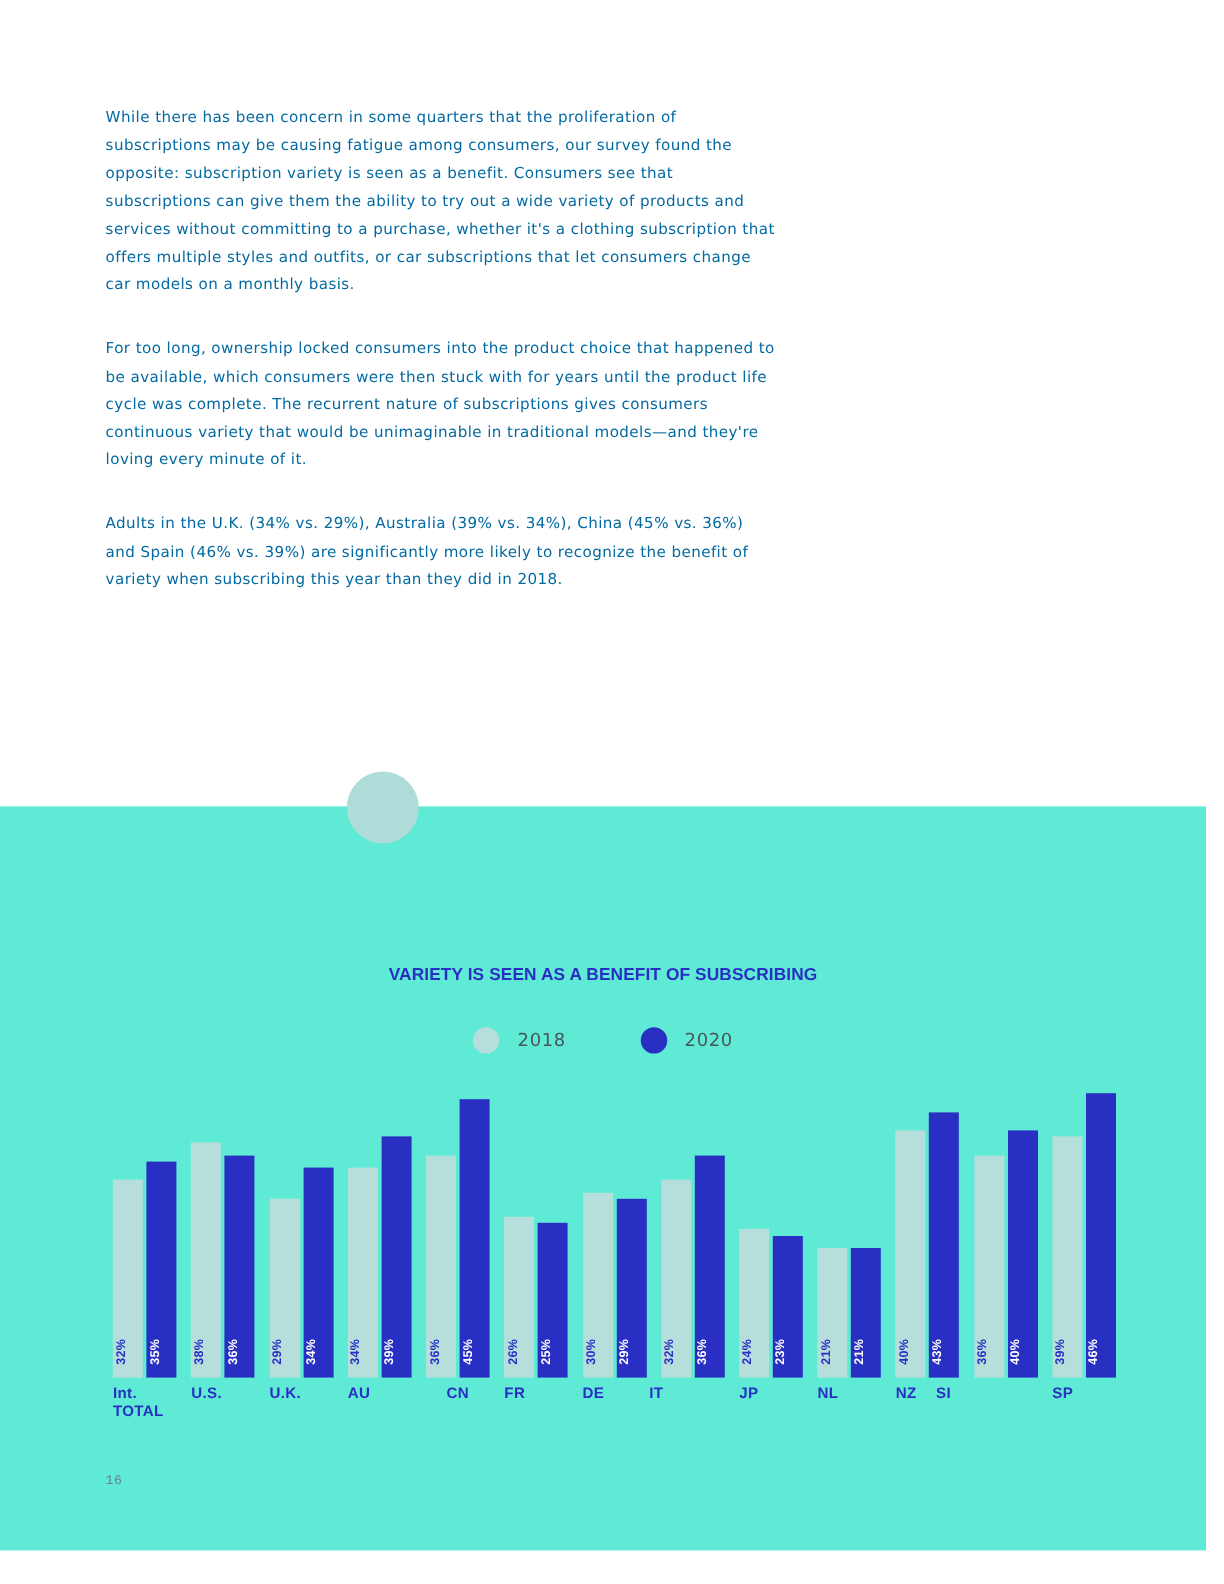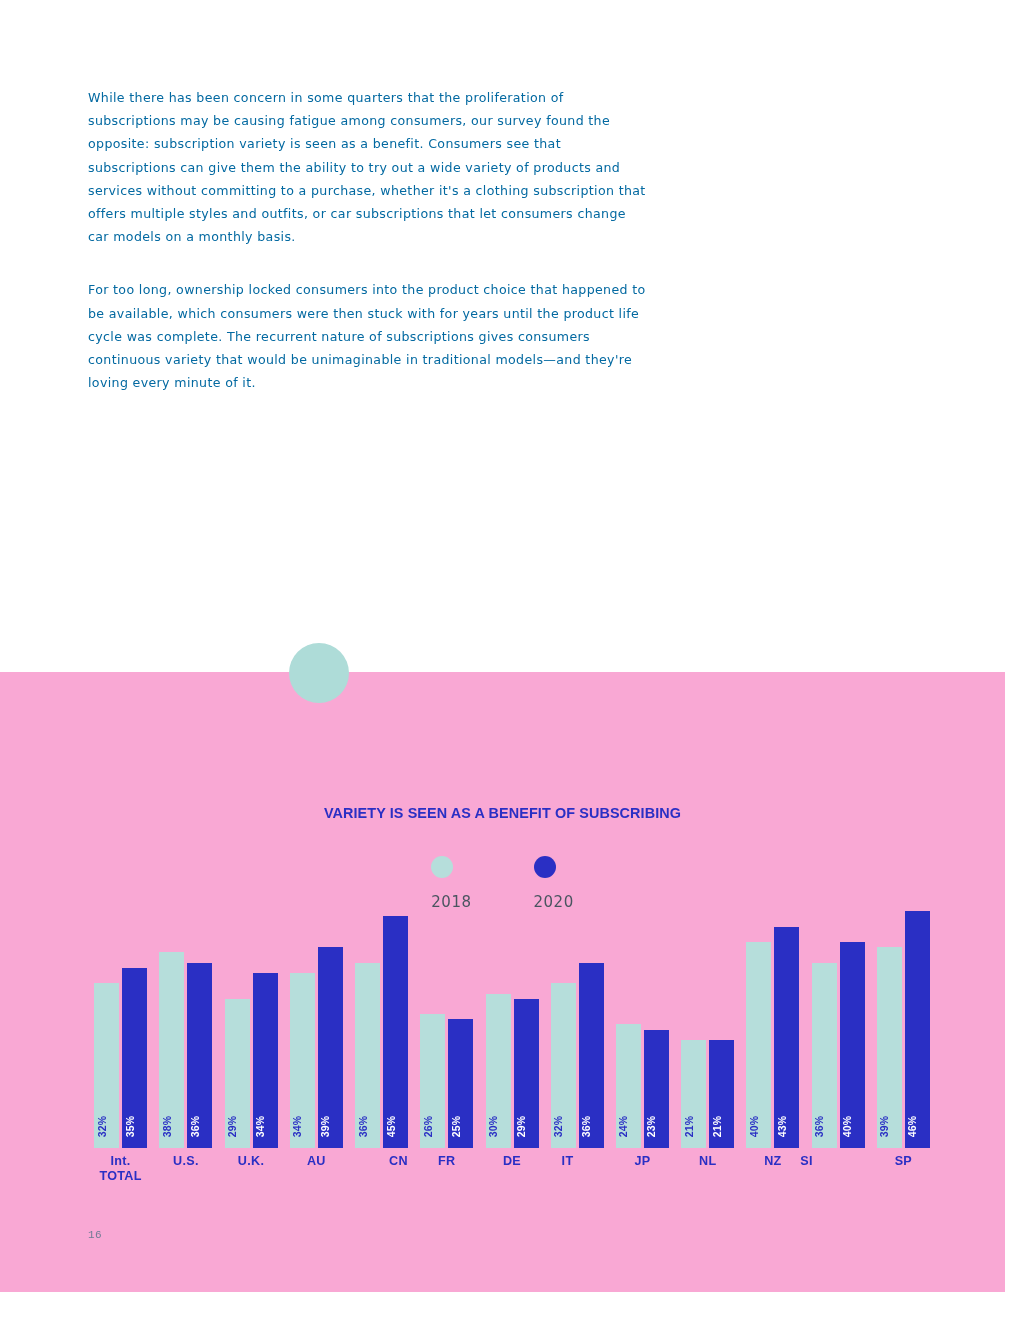--- a/index.html
+++ b/index.html
@@ -180,6 +180,7 @@
 <div class="article">
   <p>While there has been concern in some quarters that the proliferation of subscriptions may be causing fatigue among consumers, our survey found the opposite: subscription variety is seen as a benefit. Consumers see that subscriptions can give them the ability to try out a wide variety of products and services without committing to a purchase, whether it's a clothing subscription that offers multiple styles and outfits, or car subscriptions that let consumers change car models on a monthly basis.</p>
   <p>For too long, ownership locked consumers into the product choice that happened to be available, which consumers were then stuck with for years until the product life cycle was complete. The recurrent nature of subscriptions gives consumers continuous variety that would be unimaginable in traditional models—and they're loving every minute of it.</p>
+  <p>Adults in the U.K. (34% vs. 29%), Australia (39% vs. 34%), China (45% vs. 36%) and Spain (46% vs. 39%) are significantly more likely to recognize the benefit of variety when subscribing this year than they did in 2018.</p>
 </div>
 
 <div class="chart-panel">

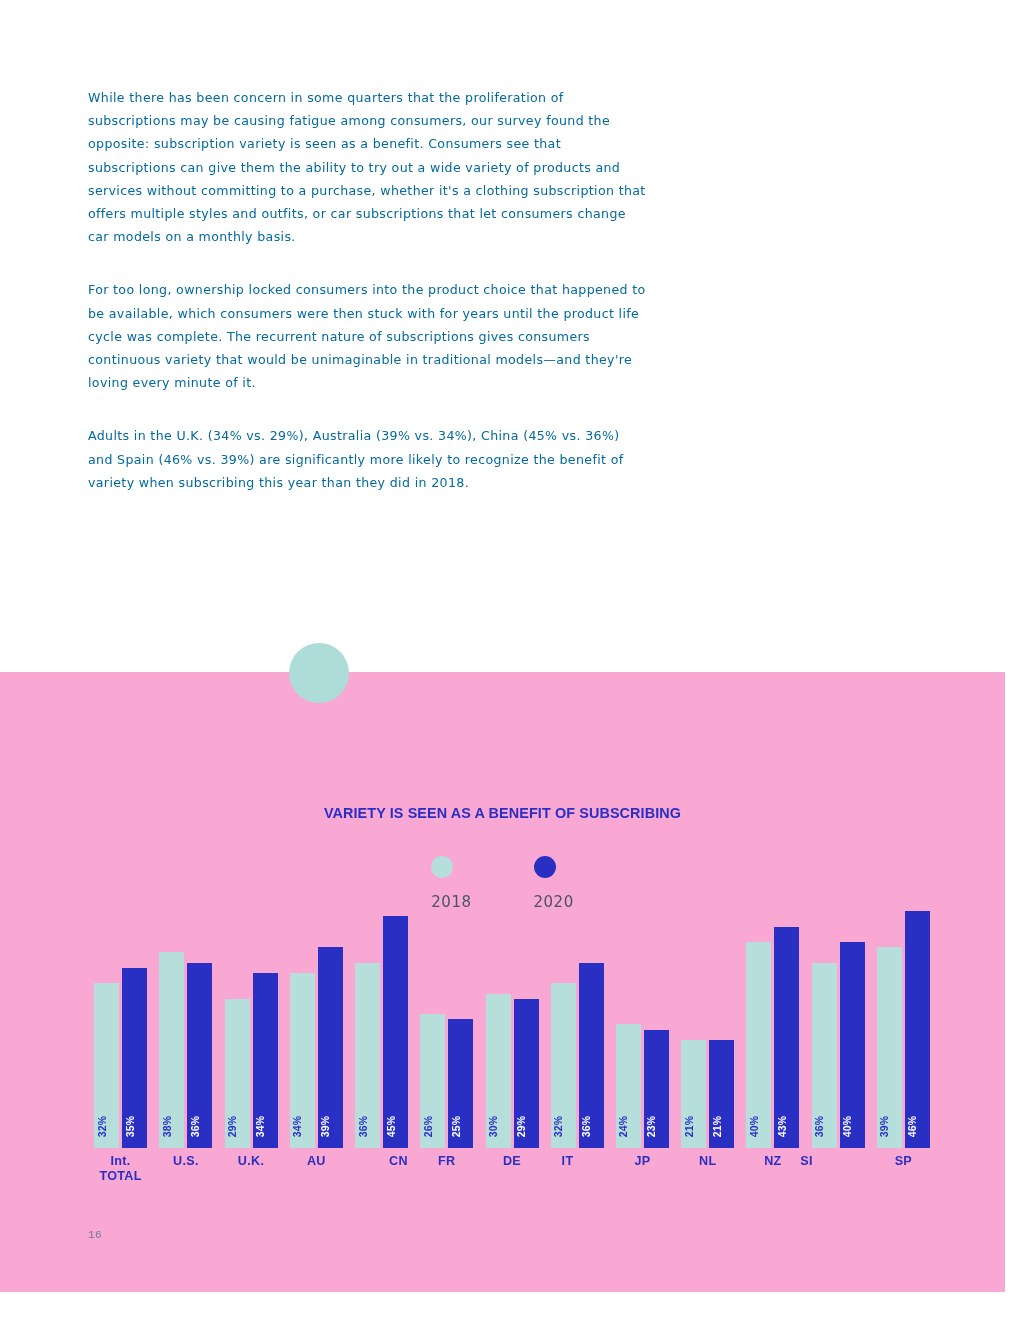--- a/index.html
+++ b/index.html
@@ -52,7 +52,7 @@
     top: 672px;
     width: 1005px;
     height: 620px;
-    background: #f9a8d4;
+    background: #5eead4;
     z-index: 1;
   }
 

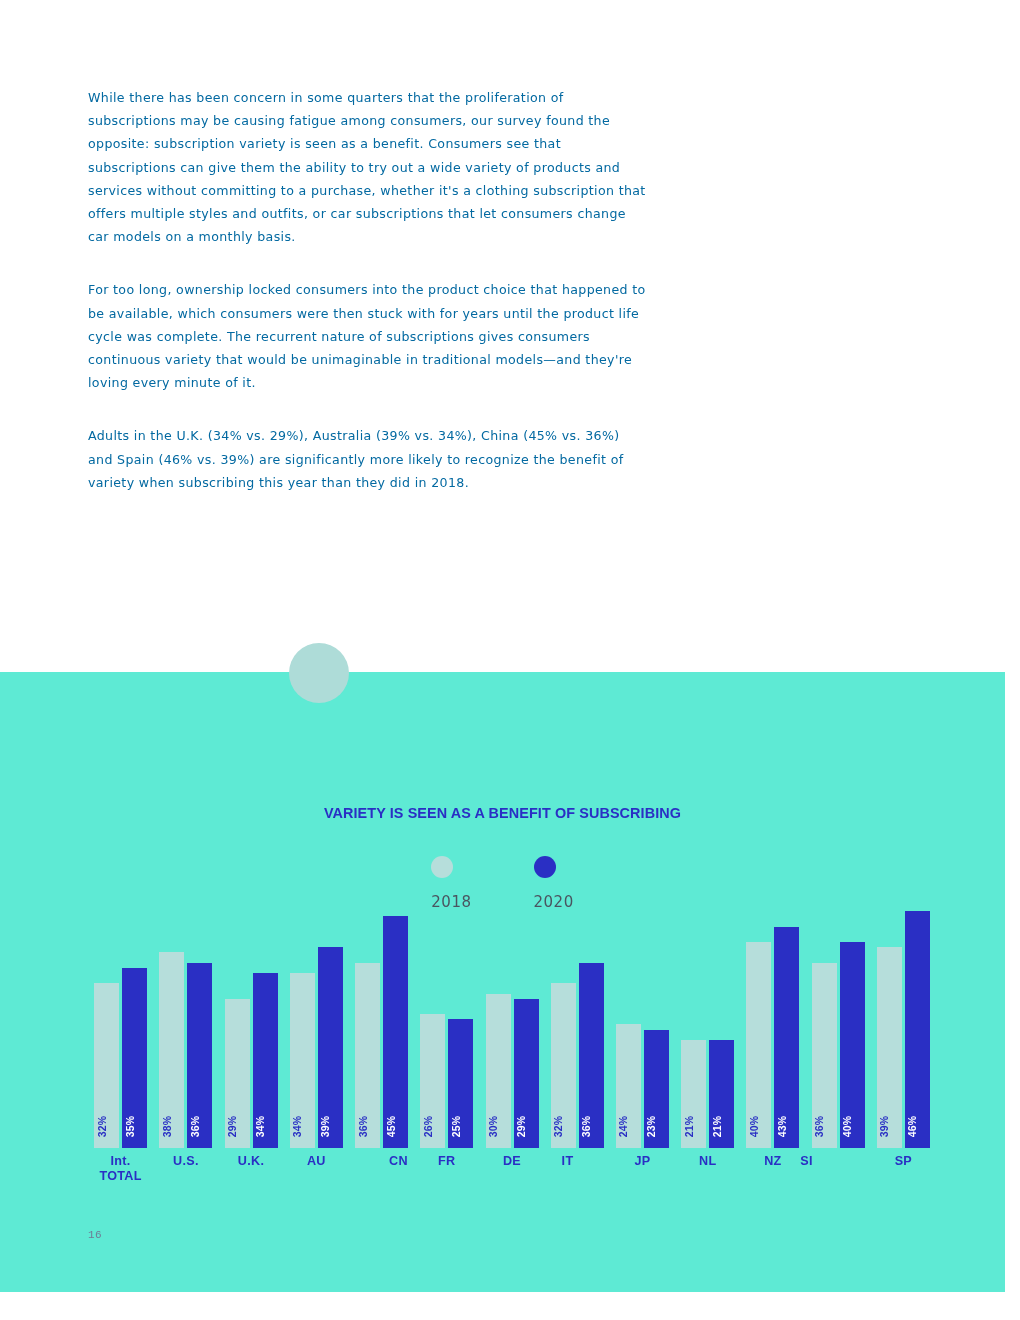--- a/index.html
+++ b/index.html
@@ -85,9 +85,8 @@
   }
   .legend-item {
     display: flex;
-    align-items: flex-start;
+    align-items: center;
     gap: 15px;
-    flex-direction: column;
   }
   .legend-swatch {
     width: 22px;

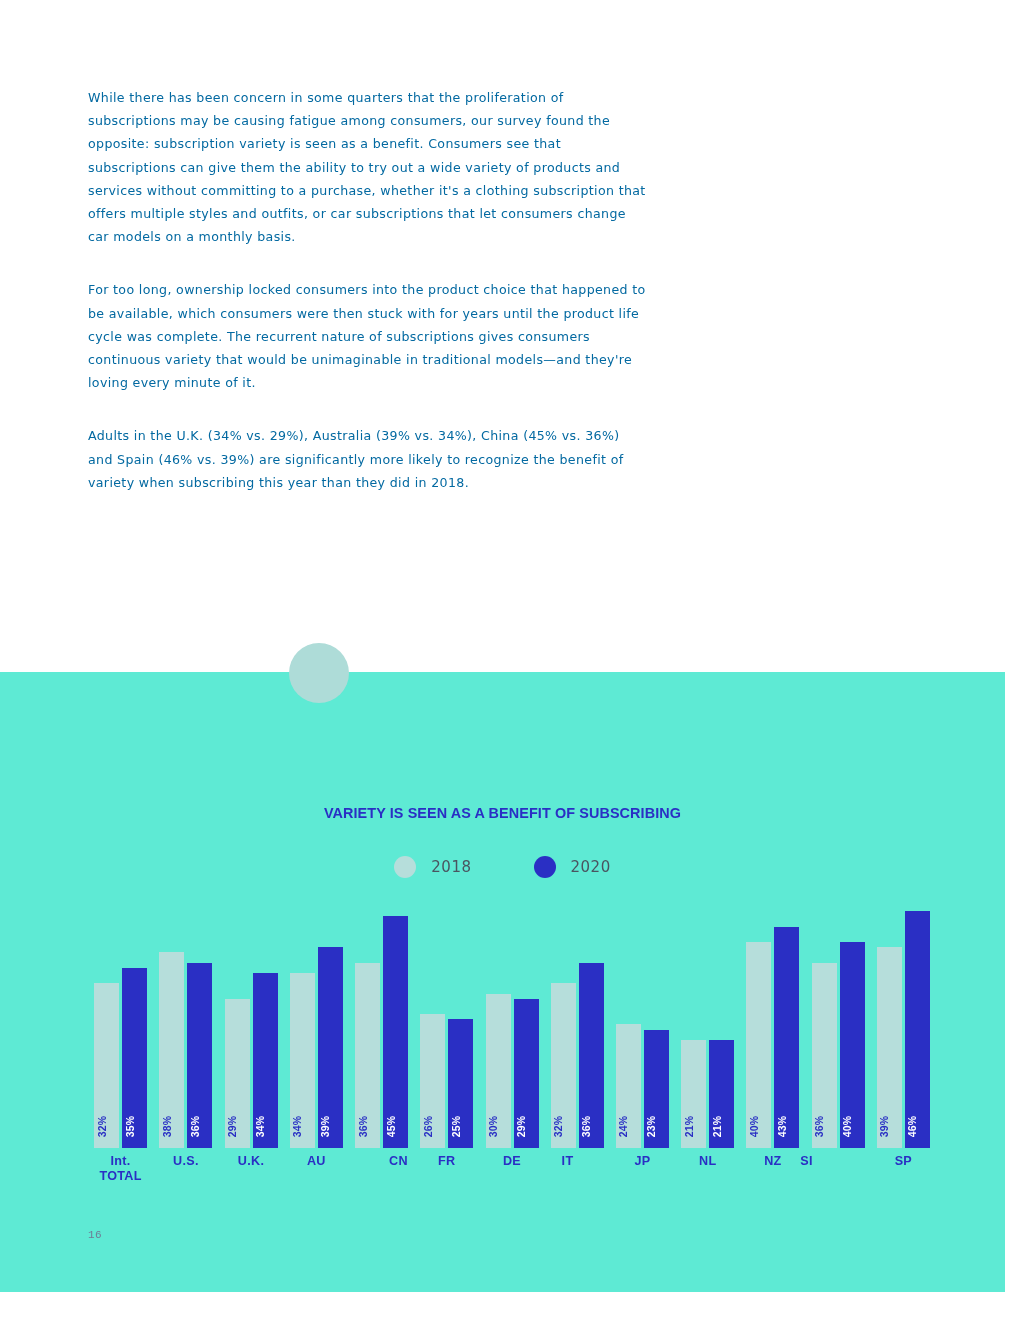--- a/index.html
+++ b/index.html
@@ -150,7 +150,7 @@
   .cat-label {
     position: absolute;
     top: 272px;
-    text-align: center;
+    text-align: left;
     font-family: "Liberation Sans", sans-serif;
     font-weight: bold;
     font-size: 12.6px;

